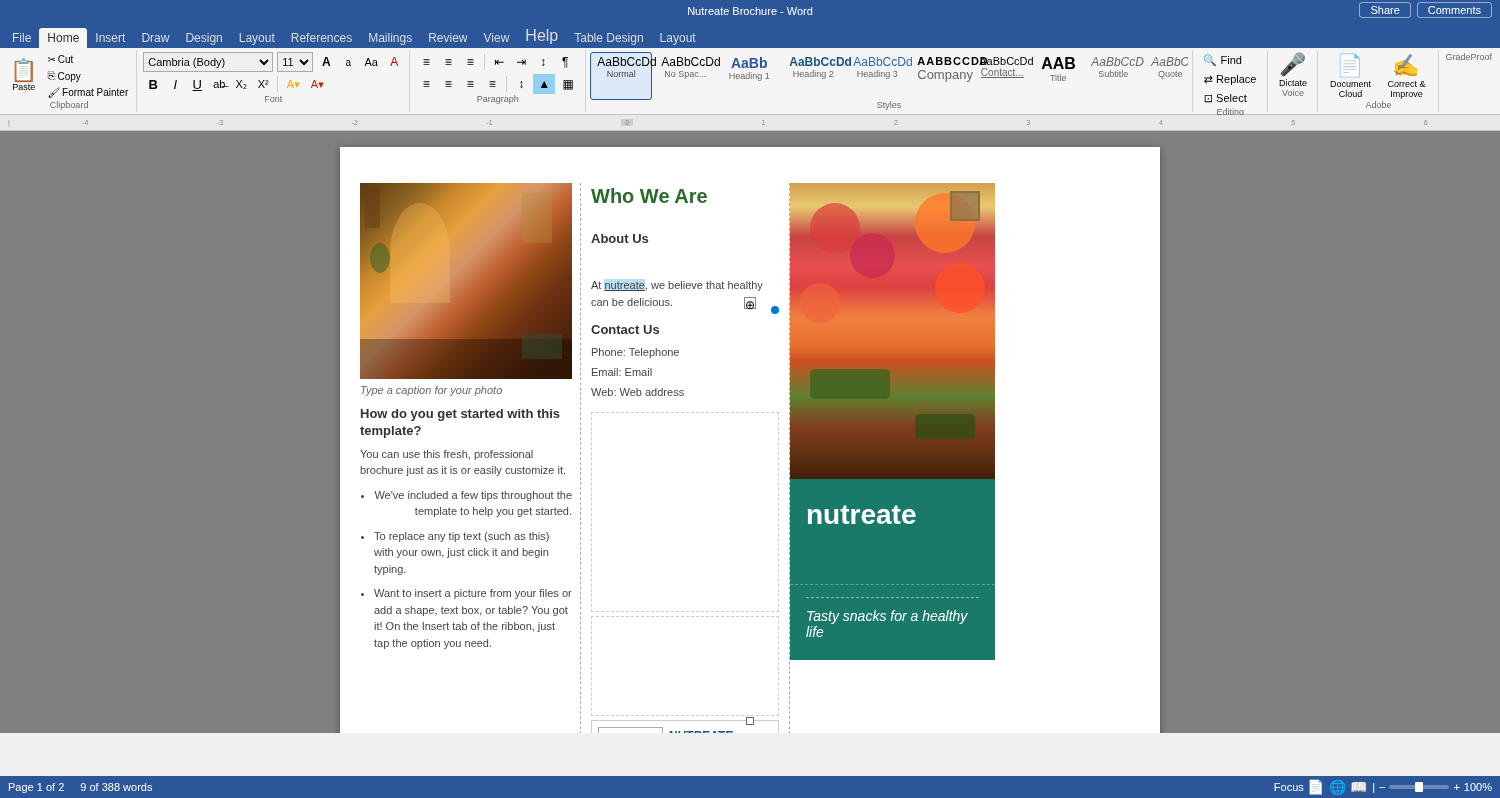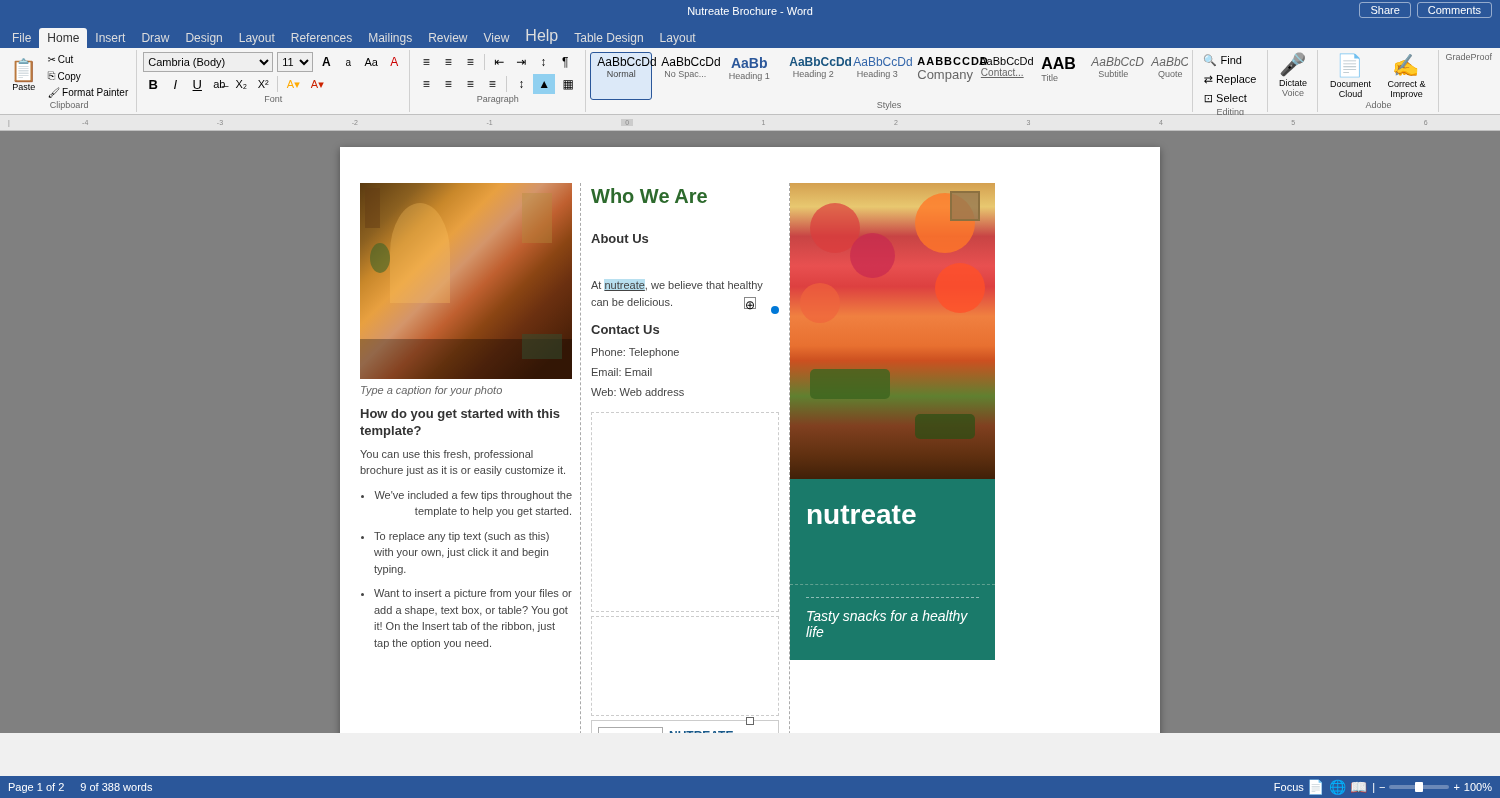--- a/index.html
+++ b/index.html
@@ -149,7 +149,7 @@
           <div style="font-size:10px; color:#666;text-decoration:underline;">Contact...</div>
         </div>
 
-        <div style="border:1px solid transparent; border-radius:3px; padding:2px 6px; cursor:pointer; min-width:48px; text-align:left;">
+        <div style="border:1px solid transparent; border-radius:3px; padding:2px 6px; cursor:pointer; min-width:48px; text-align:center;">
           <div style="font-size:16px; font-weight:bold;">AAB</div>
           <div style="font-size:9px; color:#666;">Title</div>
         </div>

